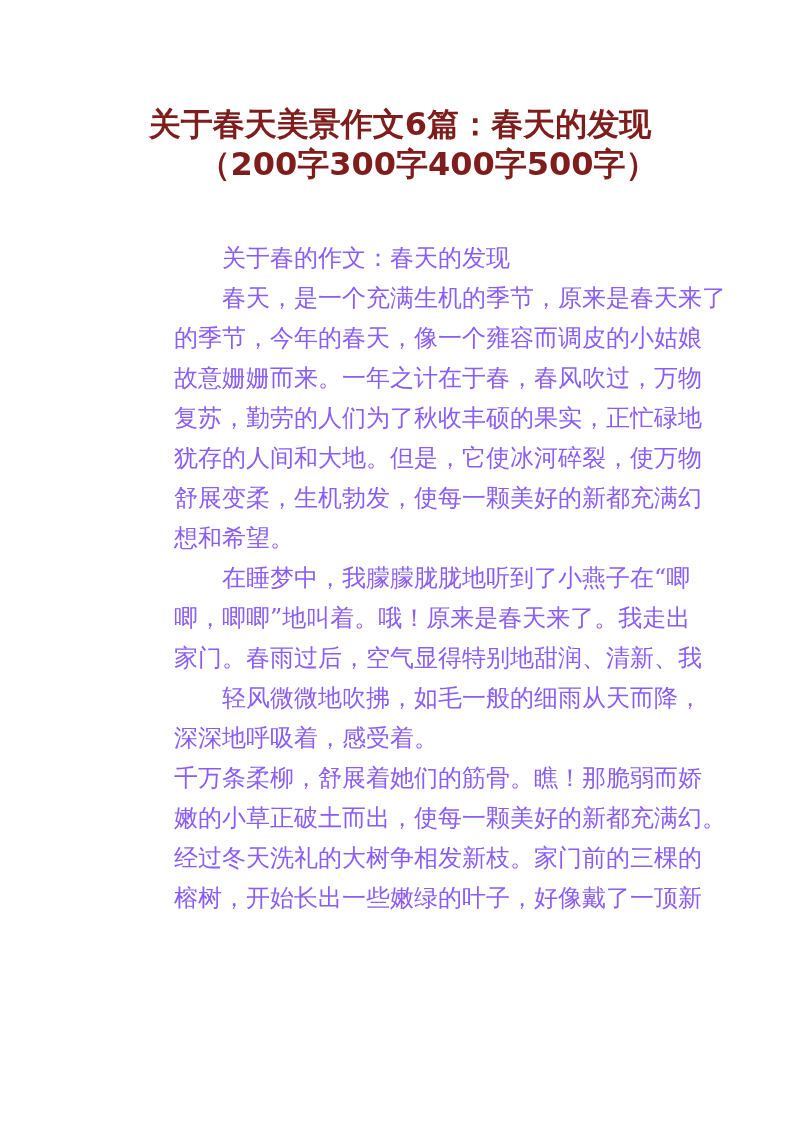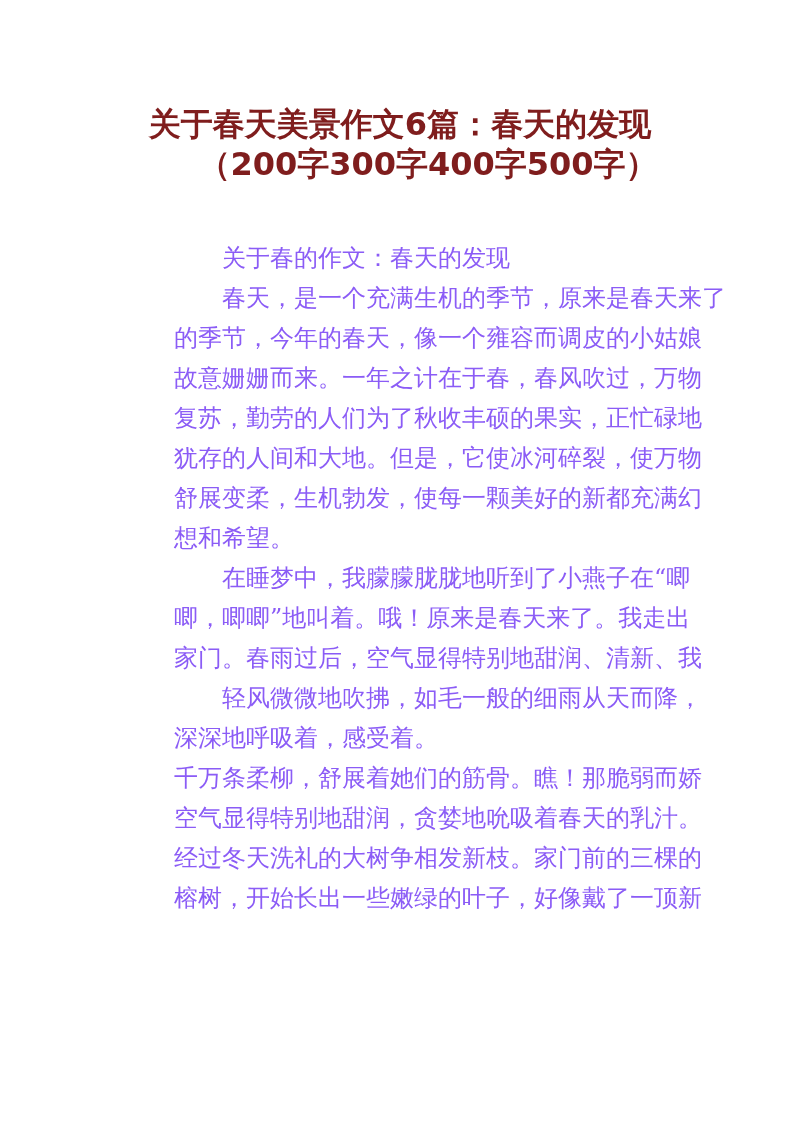--- a/index.html
+++ b/index.html
@@ -43,7 +43,7 @@
     <div class="line indent">轻风微微地吹拂，如毛一般的细雨从天而降，</div>
     <div class="line">深深地呼吸着，感受着。</div>
     <div class="line">千万条柔柳，舒展着她们的筋骨。瞧！那脆弱而娇</div>
-    <div class="line">空气显得特别地甜润，贪婪地吮吸着春天的乳汁。</div>
+    <div class="line">嫩的小草正破土而出，使每一颗美好的新都充满幻。</div>
     <div class="line">经过冬天洗礼的大树争相发新枝。家门前的三棵的</div>
     <div class="line">榕树，开始长出一些嫩绿的叶子，好像戴了一顶新</div>
   </div>

